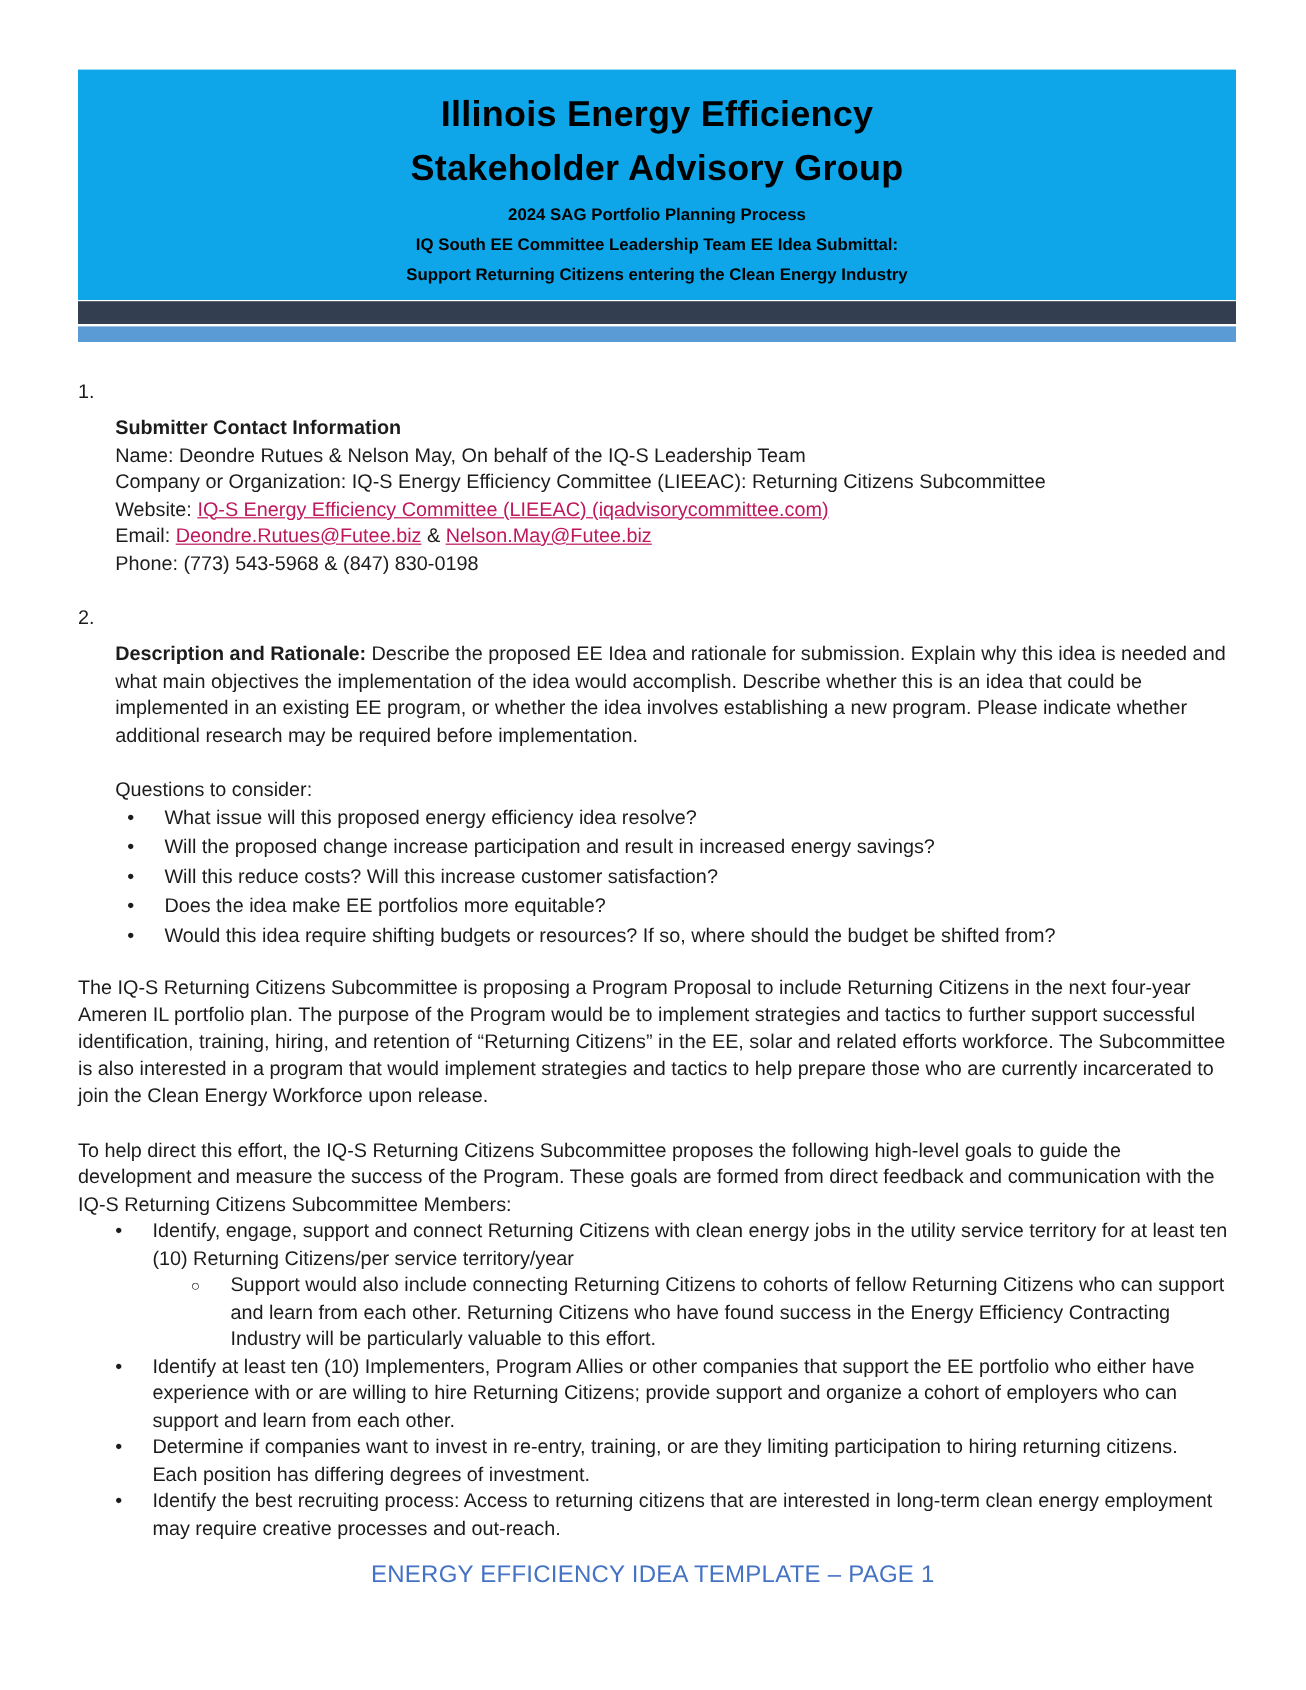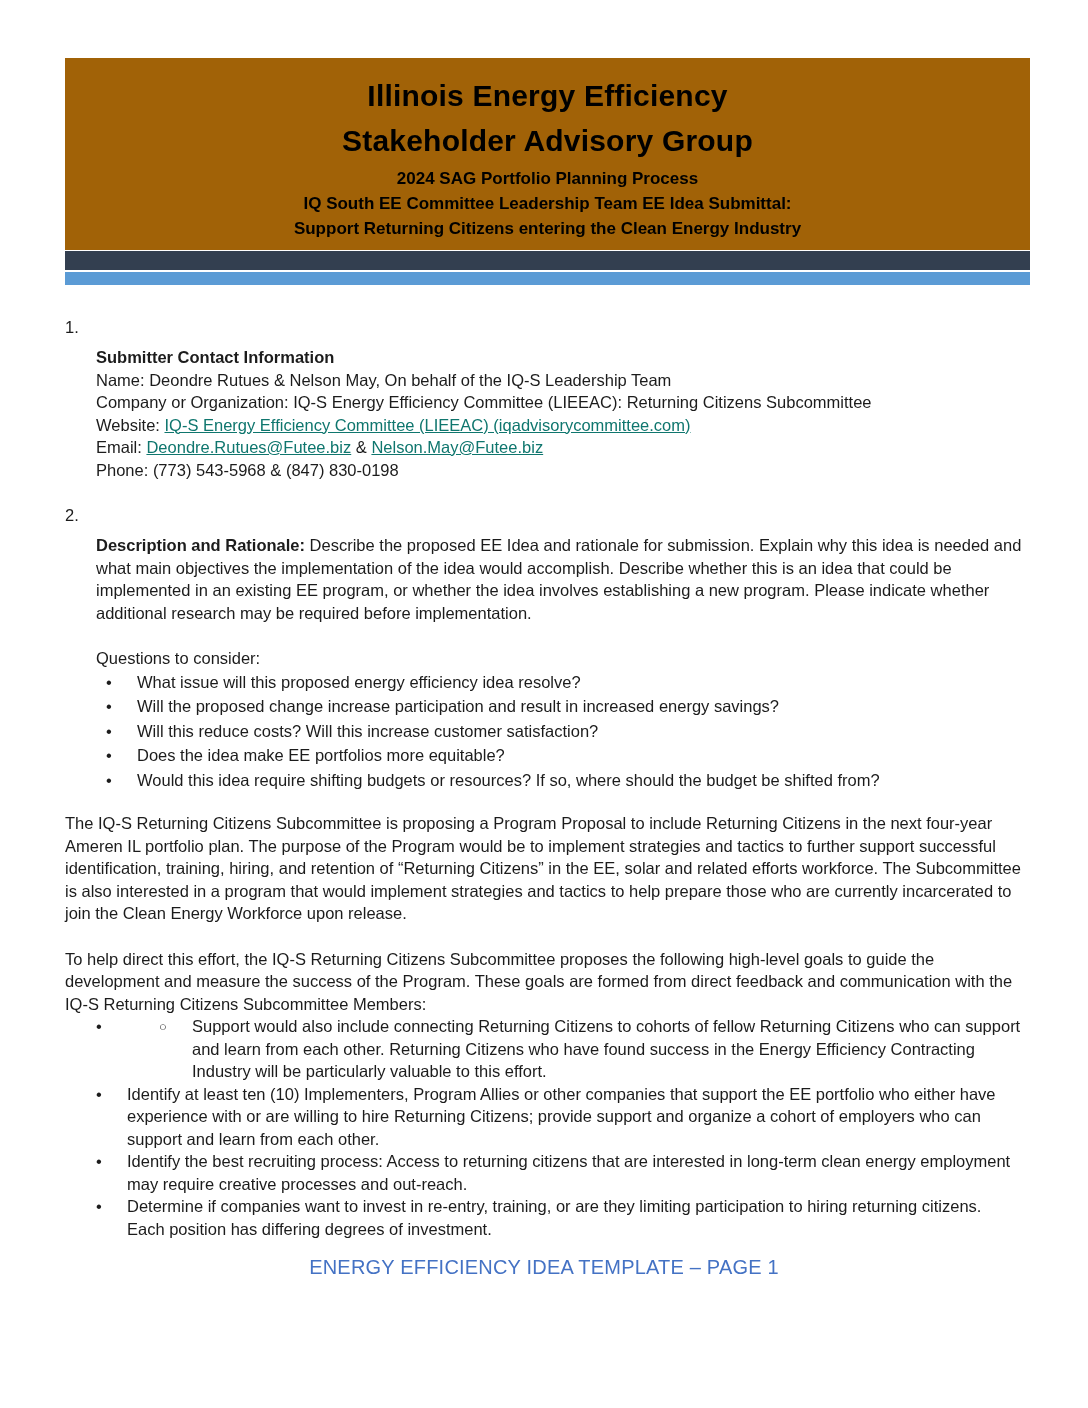--- a/index.html
+++ b/index.html
@@ -25,7 +25,7 @@
     margin: 58px 58px 0 65px;
   }
   .banner {
-    background: #a16207;
+    background: #0ea5e9;
     height: 192px;
     display: flex;
     flex-direction: column;

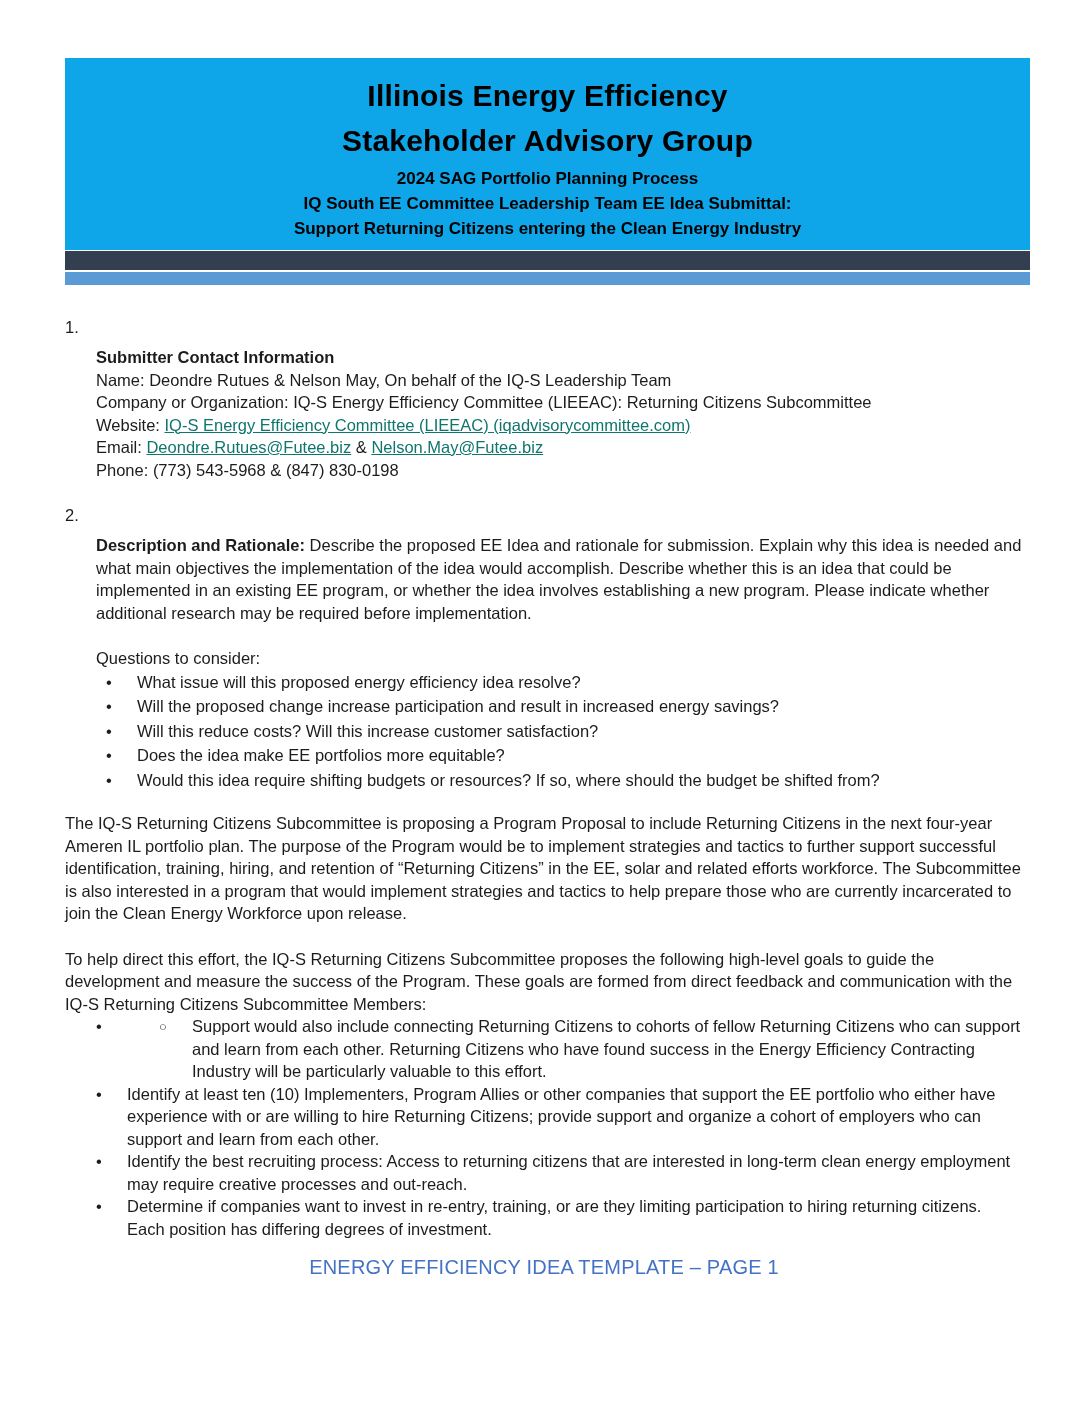--- a/index.html
+++ b/index.html
@@ -43,7 +43,7 @@
     letter-spacing: 0.2px;
   }
   .banner .subtitle-line {
-    font-size: 17px;
+    font-size: 14px;
     font-weight: bold;
     color: #000000;
     line-height: 25px;

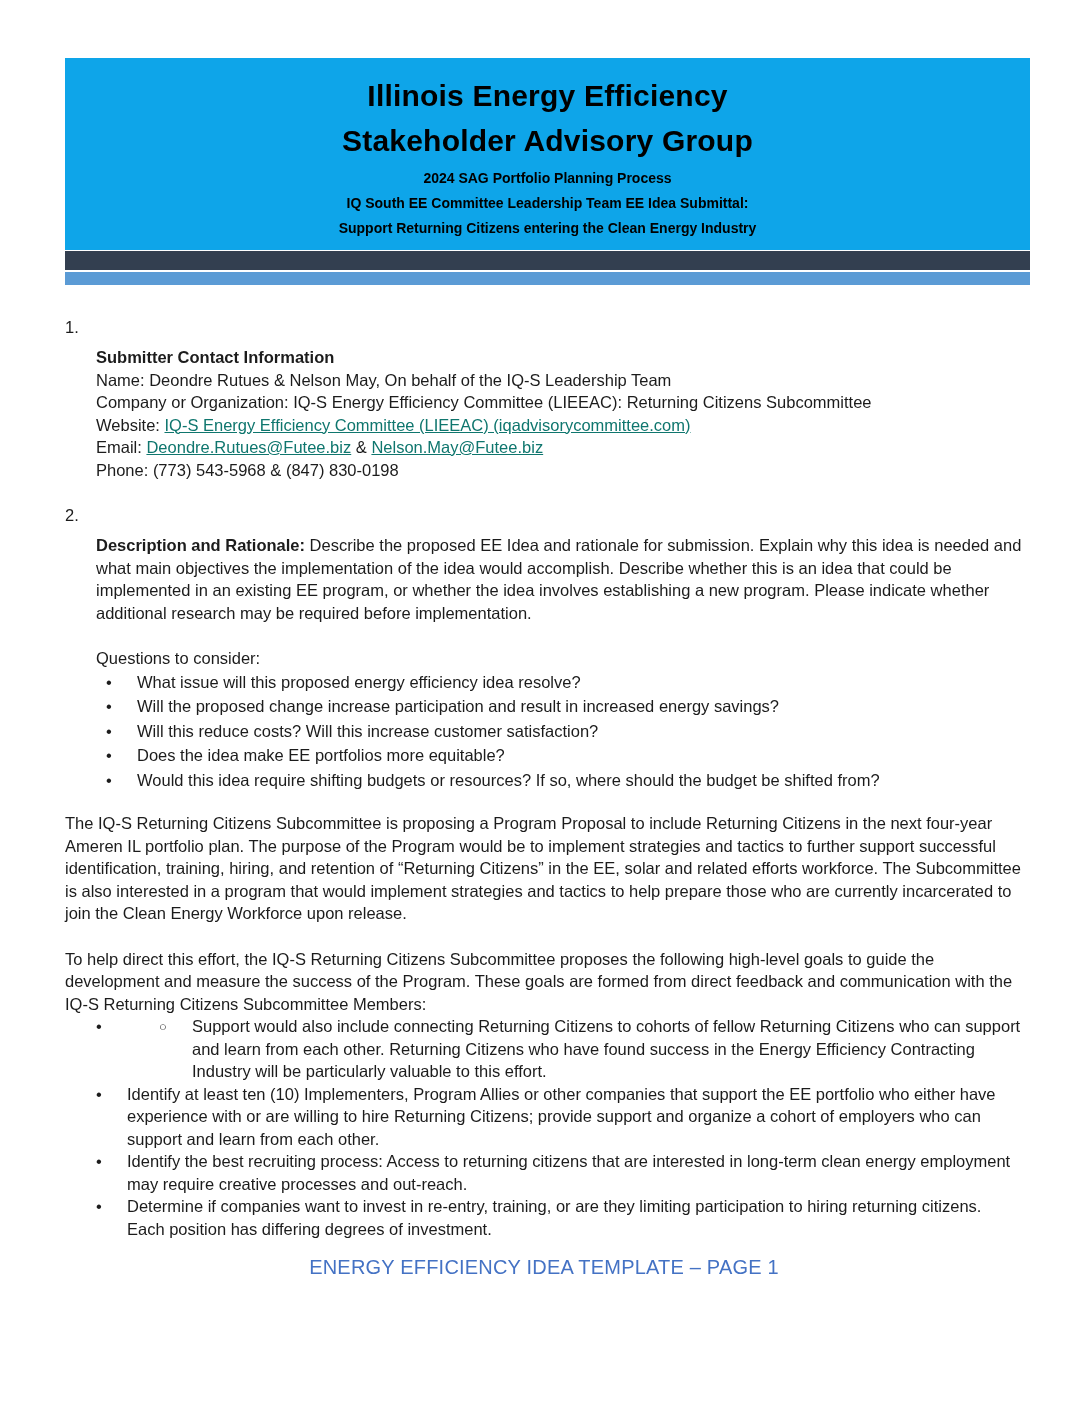--- a/index.html
+++ b/index.html
@@ -82,7 +82,7 @@
   .gap-xs { height: 20px; }
 
   a.doclink {
-    color: #0f766e;
+    color: #be185d;
     text-decoration: underline;
     cursor: pointer;
   }

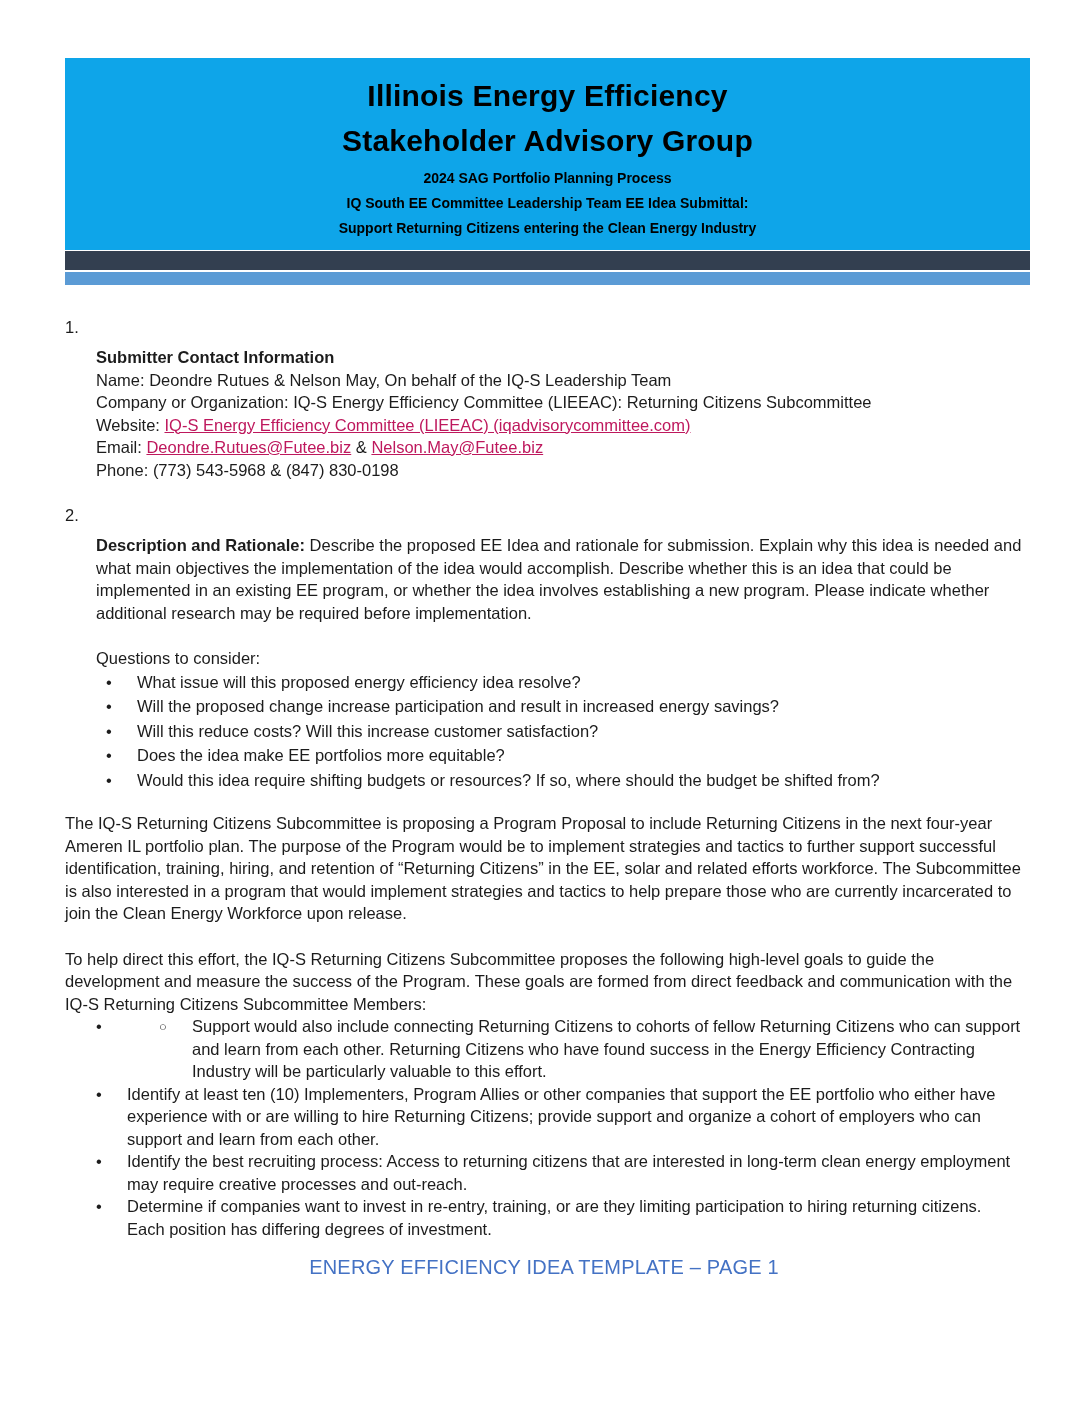--- a/index.html
+++ b/index.html
@@ -210,6 +210,7 @@
 
     <ul class="g-list">
       <li>
+        <span>Identify, engage, support and connect Returning Citizens with clean energy jobs in the utility service territory for at least ten (10) Returning Citizens/per service territory/year</span>
         <ul class="g-sub">
           <li>Support would also include connecting Returning Citizens to cohorts of fellow Returning Citizens who can support and learn from each other. Returning Citizens who have found success in the Energy Efficiency Contracting Industry will be particularly valuable to this effort.</li>
         </ul>

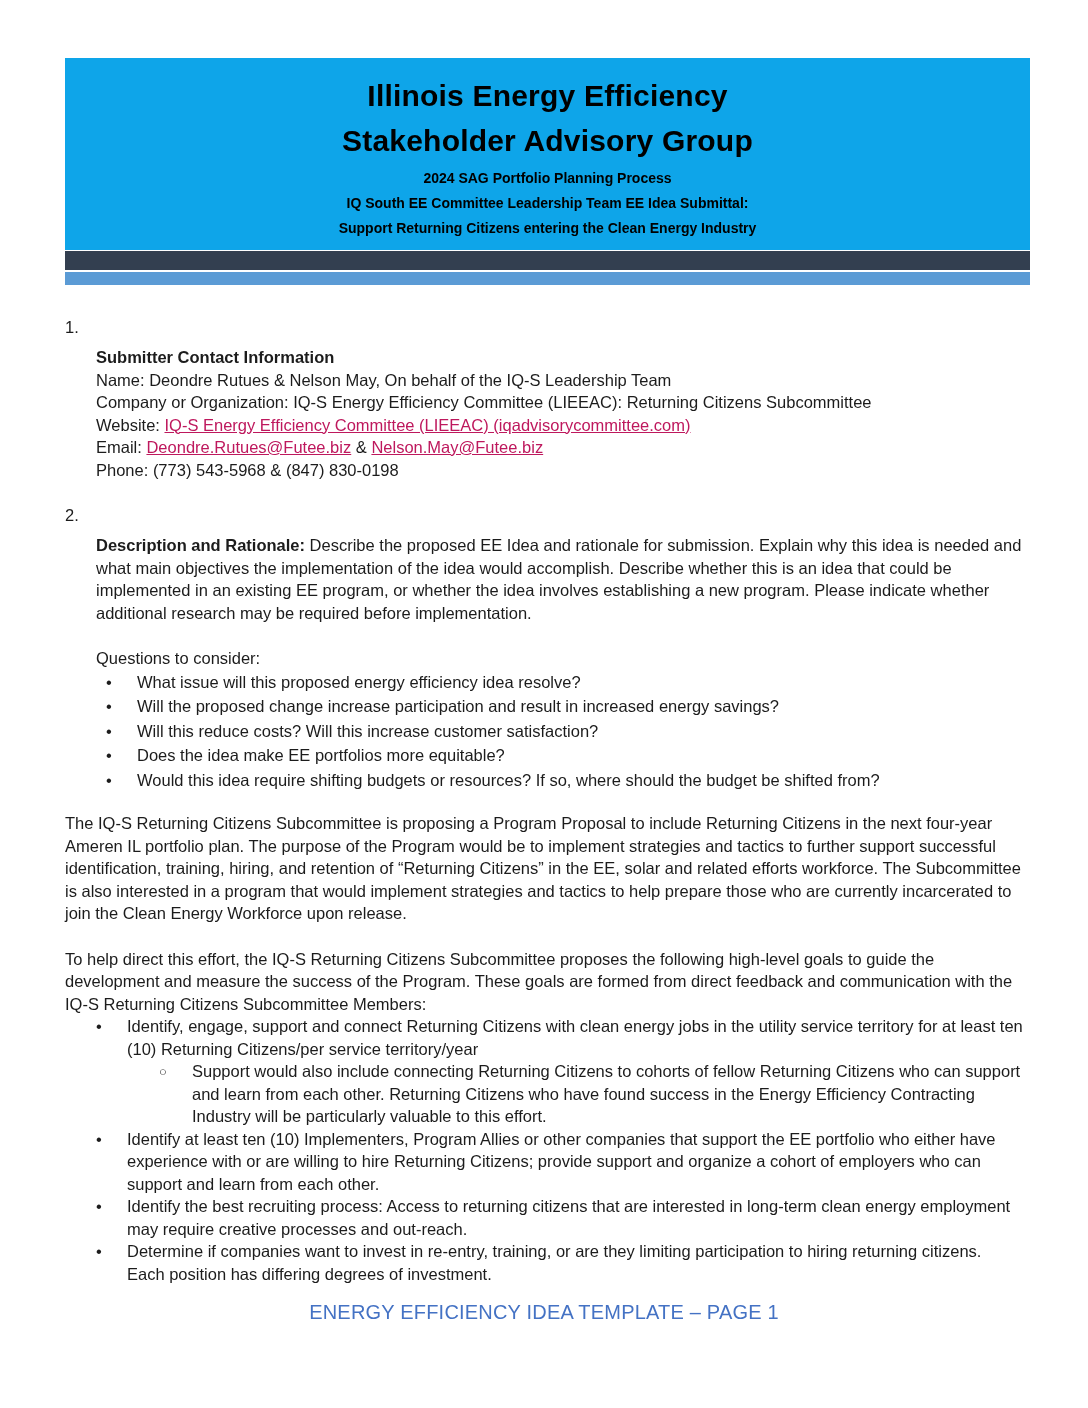--- a/index.html
+++ b/index.html
@@ -216,8 +216,8 @@
         </ul>
       </li>
       <li>Identify at least ten (10) Implementers, Program Allies or other companies that support the EE portfolio who either have experience with or are willing to hire Returning Citizens; provide support and organize a cohort of employers who can support and learn from each other.</li>
+      <li>Determine if companies want to invest in re-entry, training, or are they limiting participation to hiring returning citizens. Each position has differing degrees of investment.</li>
       <li>Identify the best recruiting process: Access to returning citizens that are interested in long-term clean energy employment may require creative processes and out-reach.</li>
-      <li>Determine if companies want to invest in re-entry, training, or are they limiting participation to hiring returning citizens. Each position has differing degrees of investment.</li>
     </ul>
 
     <div class="footer">ENERGY EFFICIENCY IDEA TEMPLATE – PAGE 1</div>

